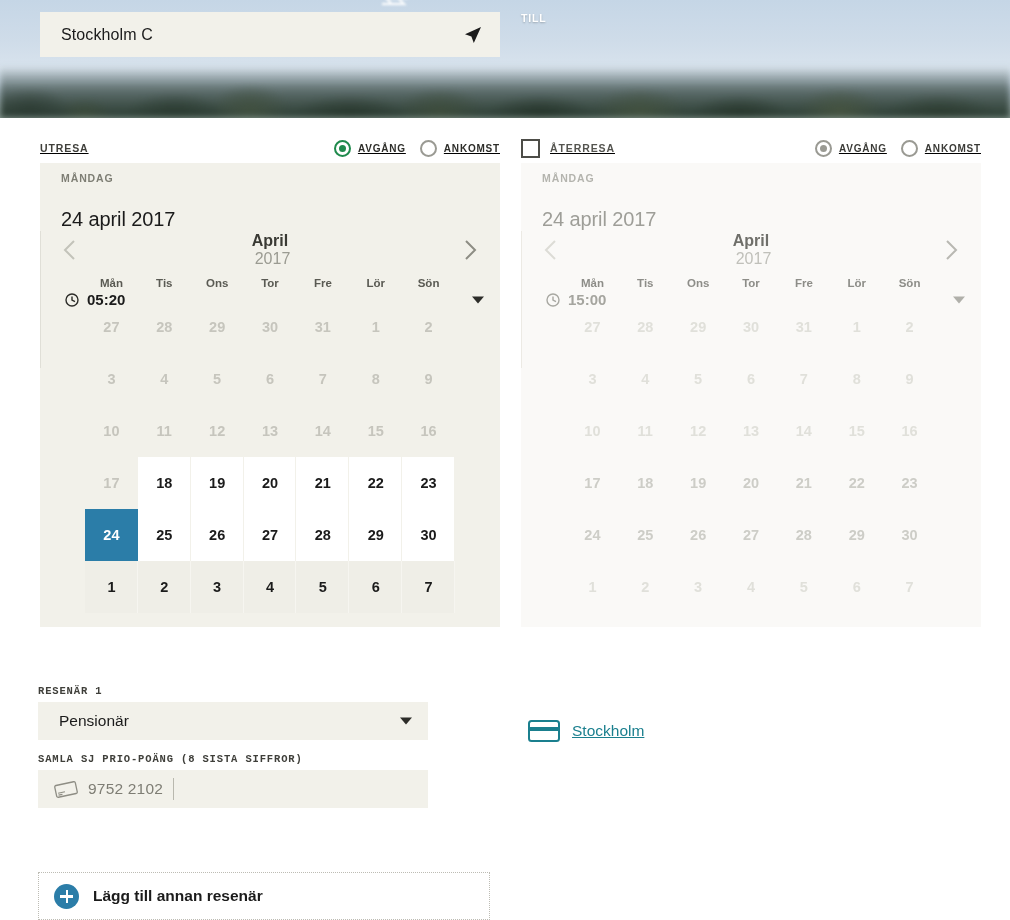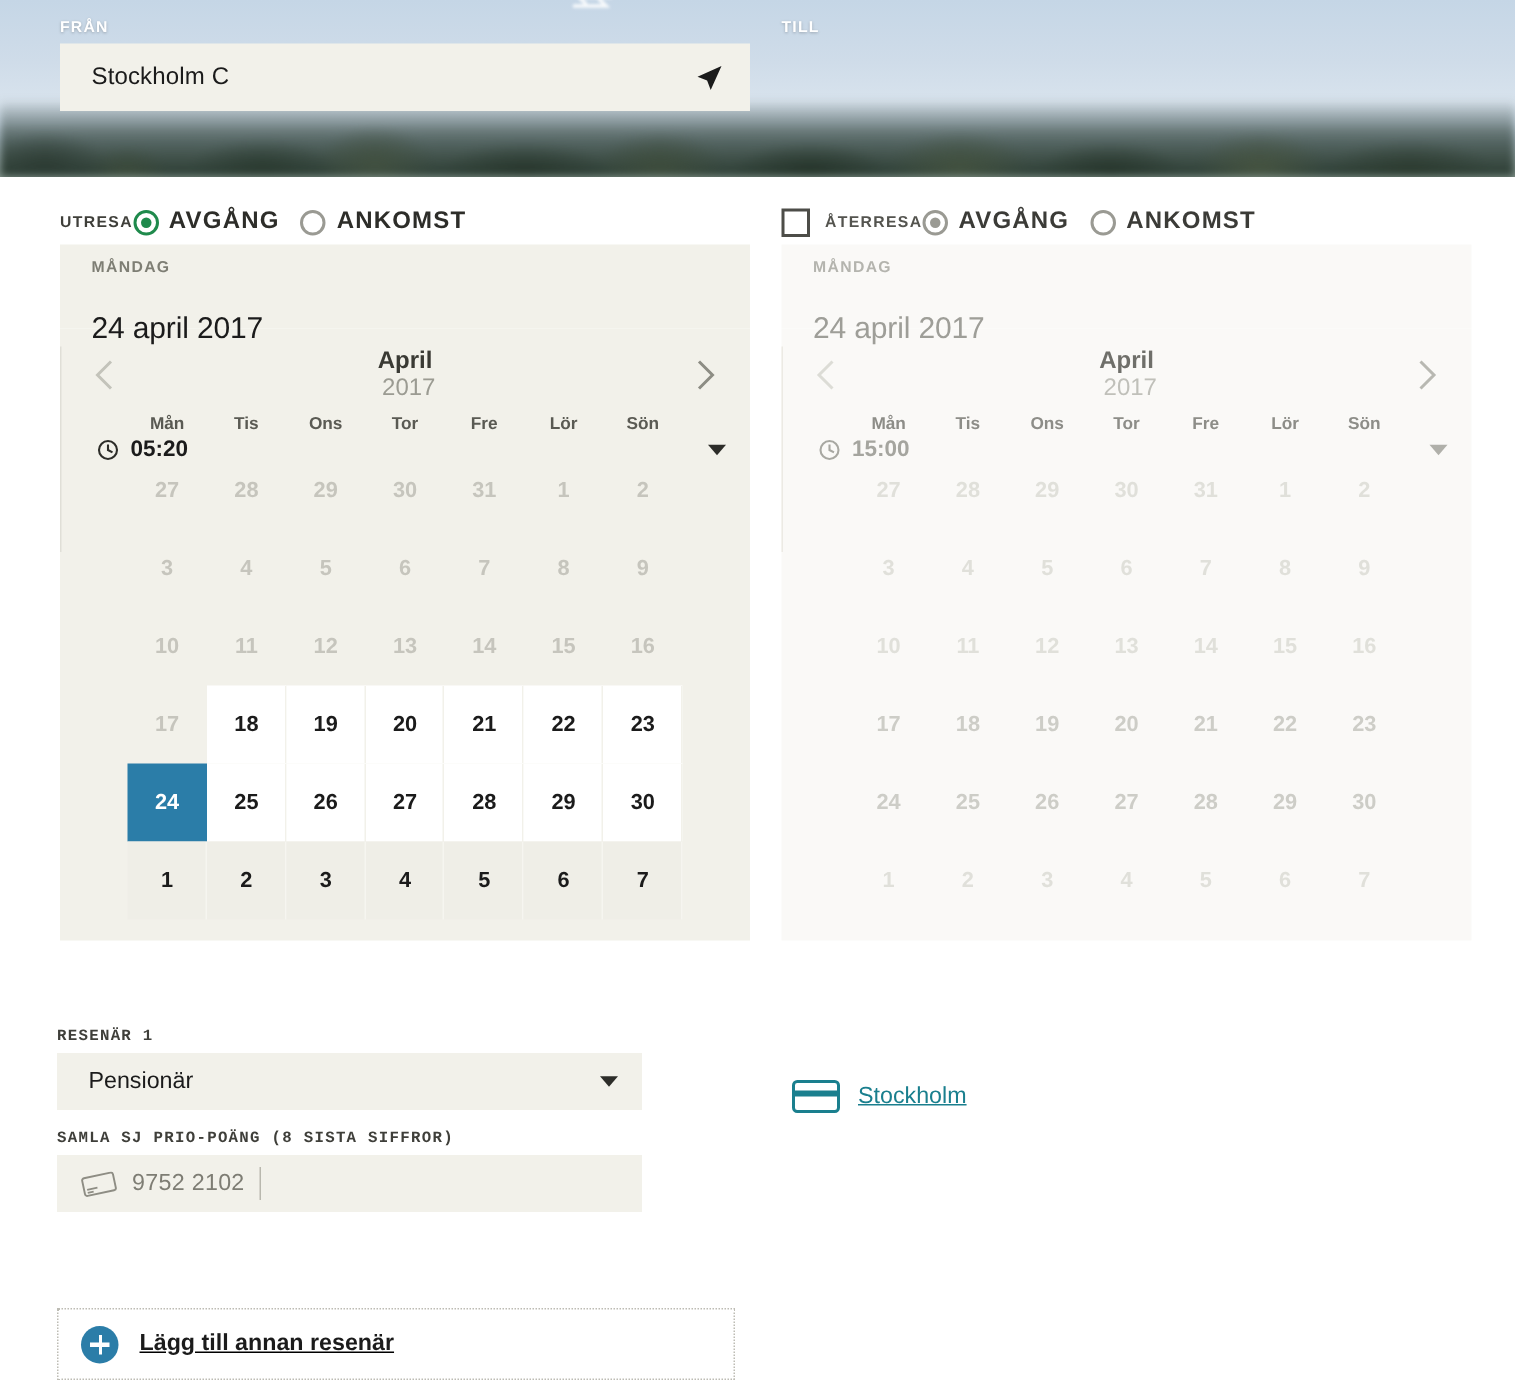--- a/index.html
+++ b/index.html
@@ -413,7 +413,6 @@
 
 <div class="station-row">
   <div class="station-block from">
-    <div class="station-label">FRÅN</div>
     <div class="station-input">
       <span class="station-value">Stockholm C</span>
       <svg class="locate-icon" viewBox="0 0 18 18">

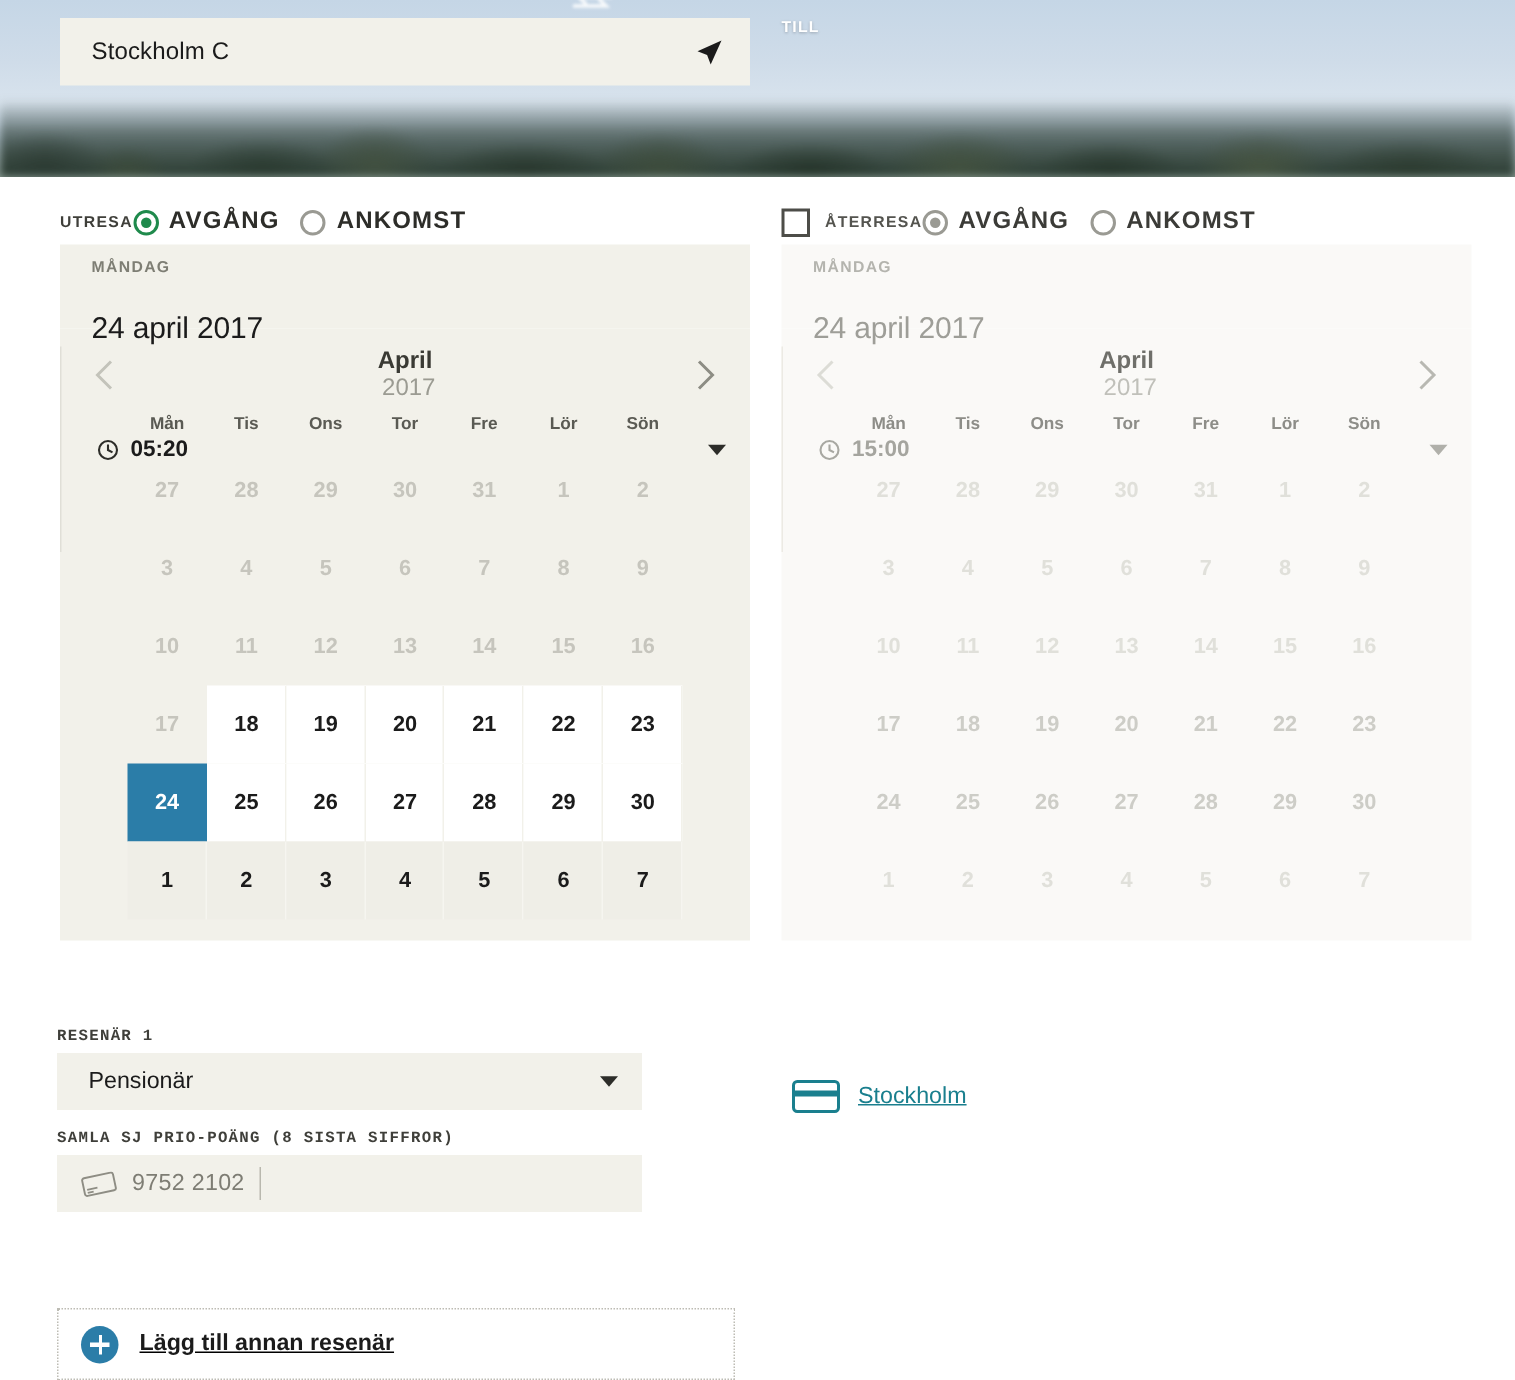--- a/index.html
+++ b/index.html
@@ -110,6 +110,8 @@
     height: 30px;
     display: flex;
     align-items: center;
+    justify-content: space-between;
+    text-decoration: underline;
   }
   .panel-head-left { display: flex; align-items: center; gap: 10px; }
   .panel-title {

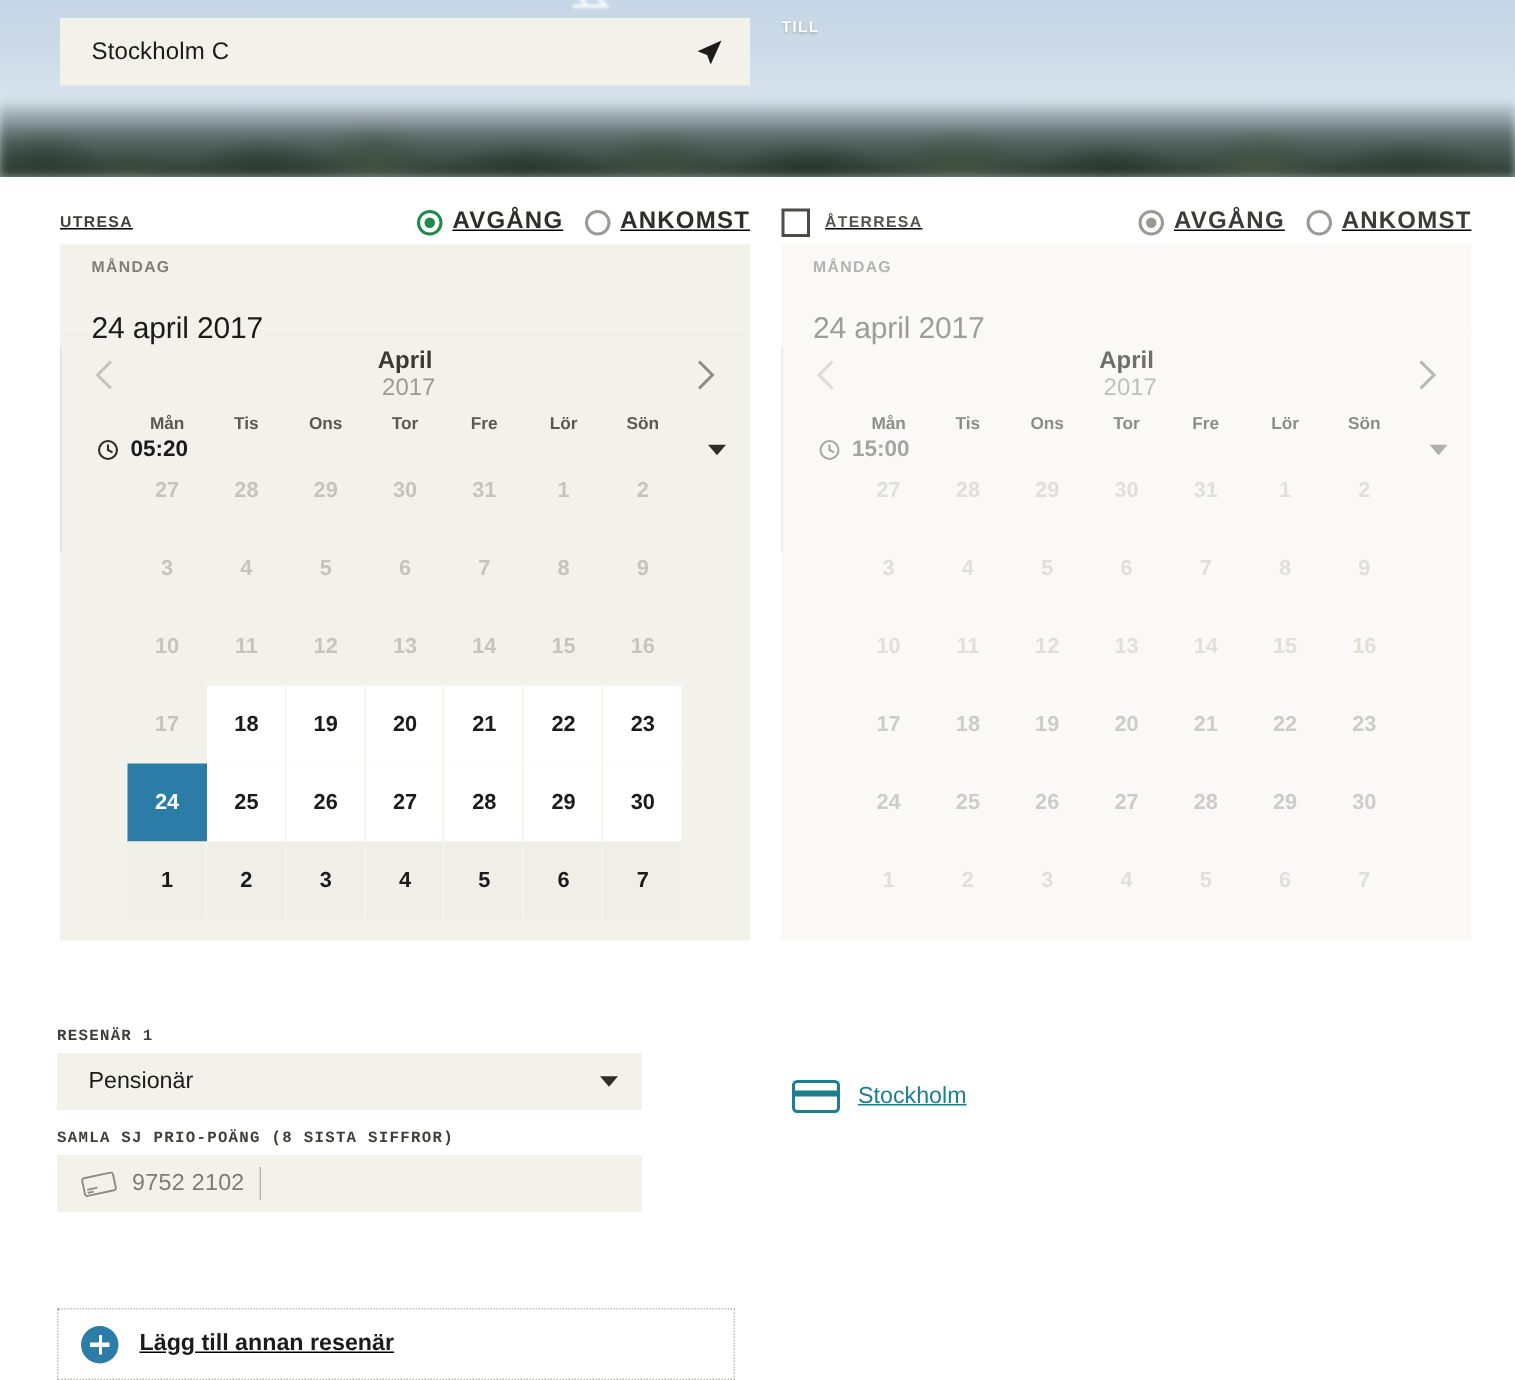--- a/index.html
+++ b/index.html
@@ -151,7 +151,7 @@
   .radio.on.dim { border-color: #9a9a93; }
   .radio.on.dim::after { background: #9a9a93; }
   .radio-label {
-    font-size: 16px;
+    font-size: 10px;
     font-weight: bold;
     letter-spacing: .8px;
     color: #2d2d29;

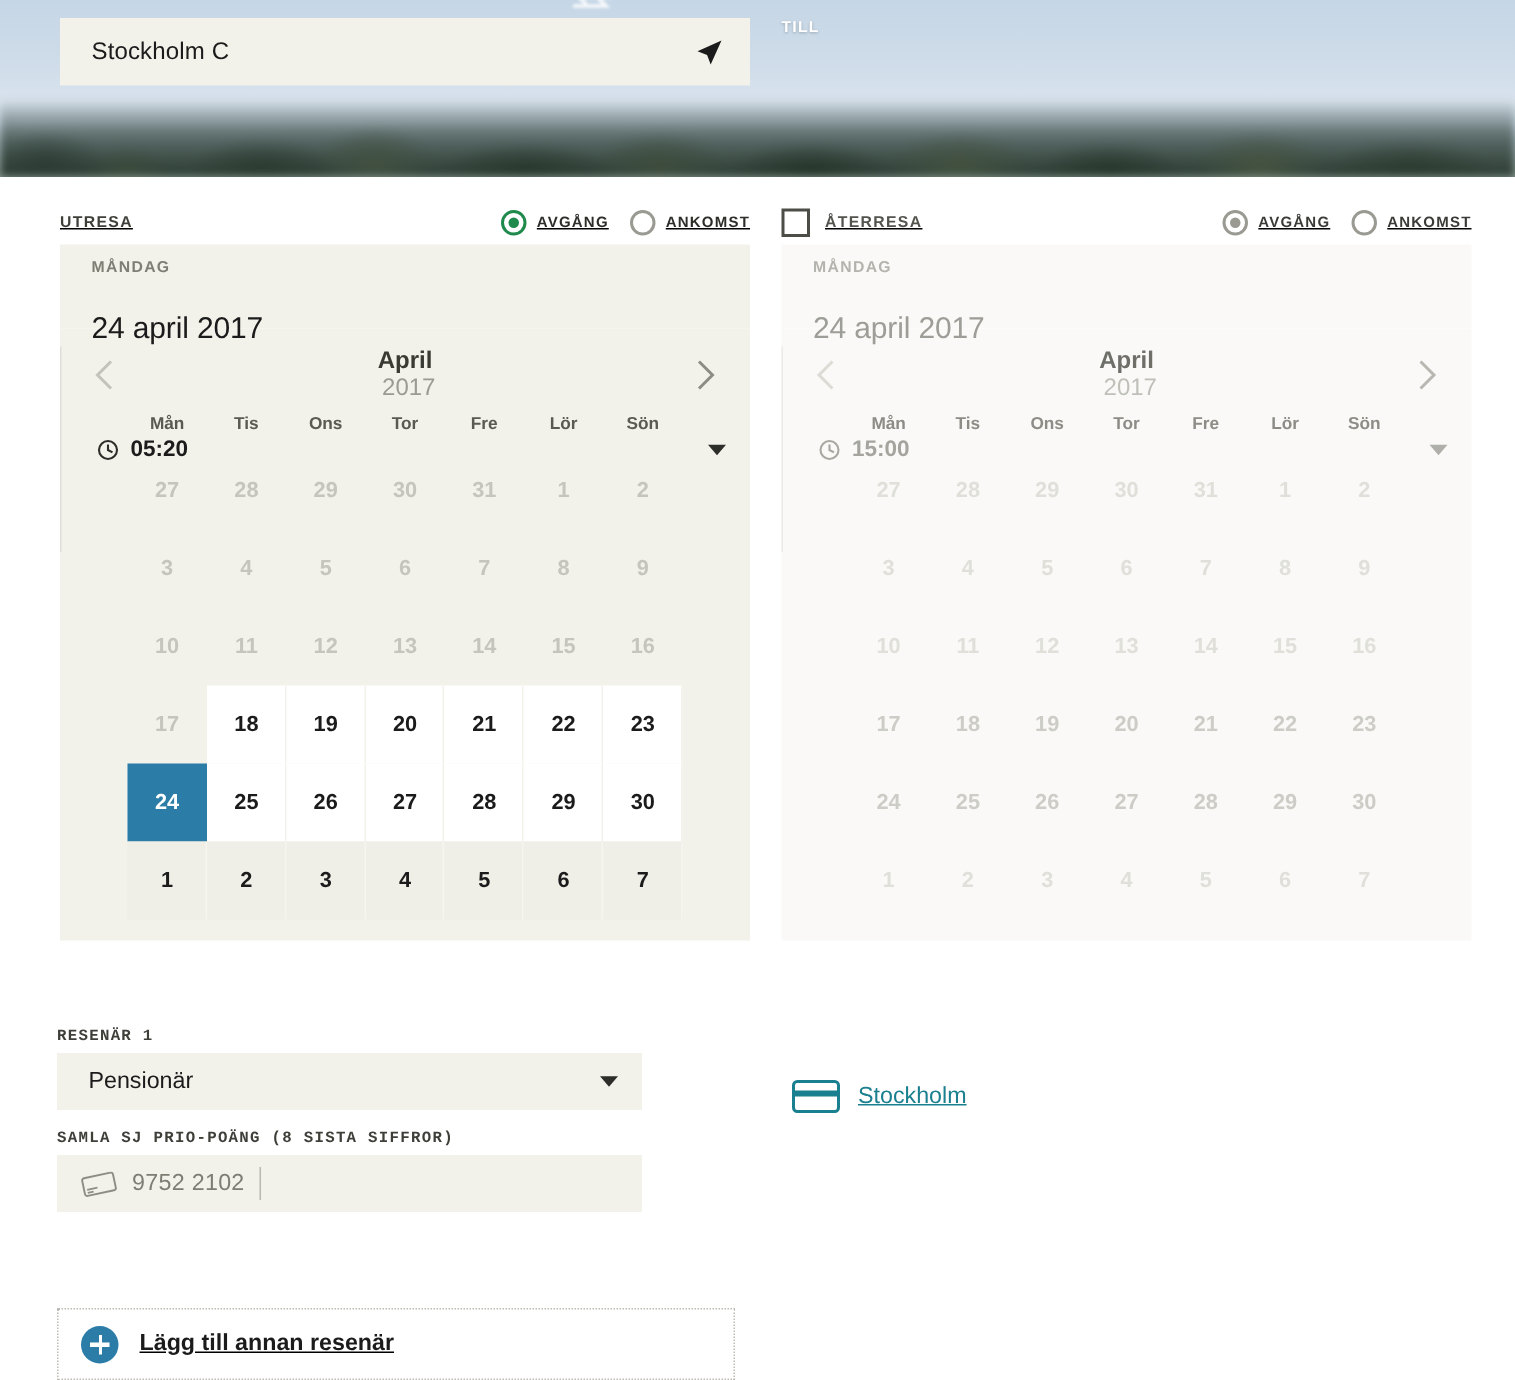--- a/index.html
+++ b/index.html
@@ -380,7 +380,6 @@
     align-items: center;
     padding-left: 15px;
     gap: 14px;
-    text-decoration: underline;
   }
   .plus-circle {
     width: 25px; height: 25px;

